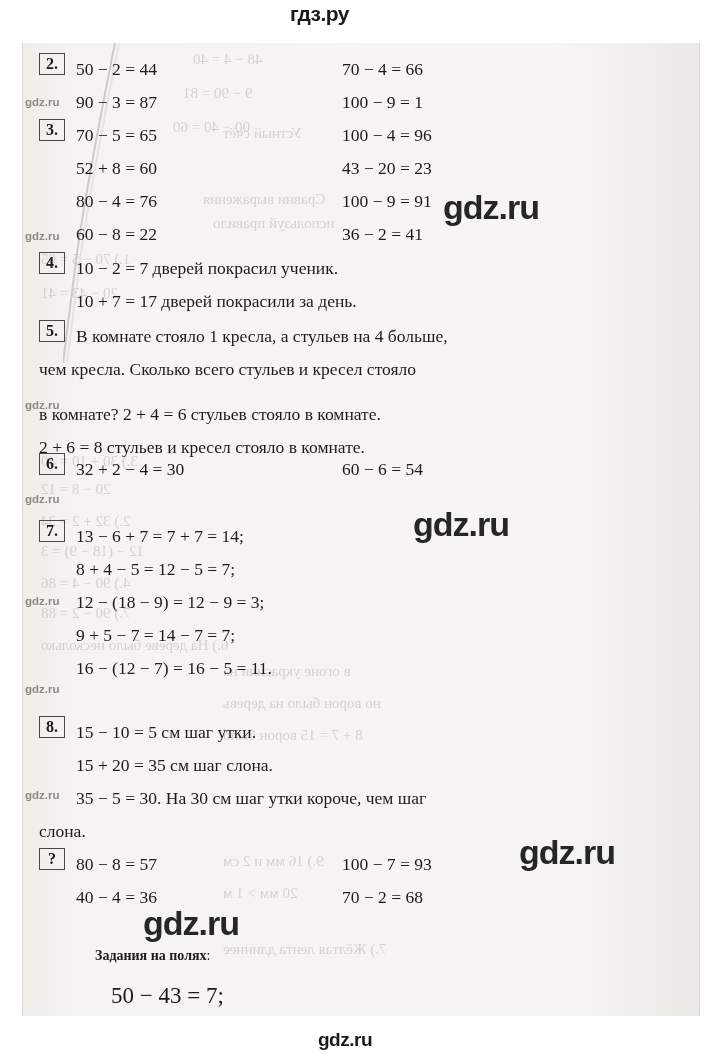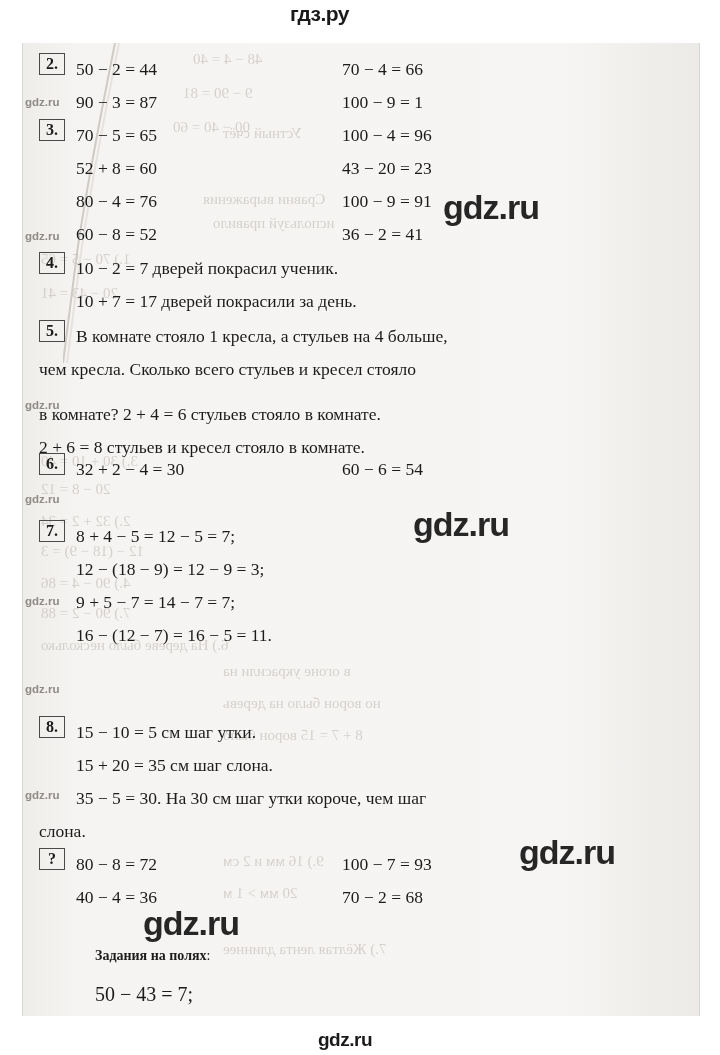--- a/index.html
+++ b/index.html
@@ -215,7 +215,7 @@
             <span class="col2">100 − 9 = 91</span>
           </div>
           <div class="line">
-            <span>60 − 8 = 52</span>
+            <span>60 − 8 = 22</span>
             <span class="col2">36 − 2 = 41</span>
           </div>
         </div>

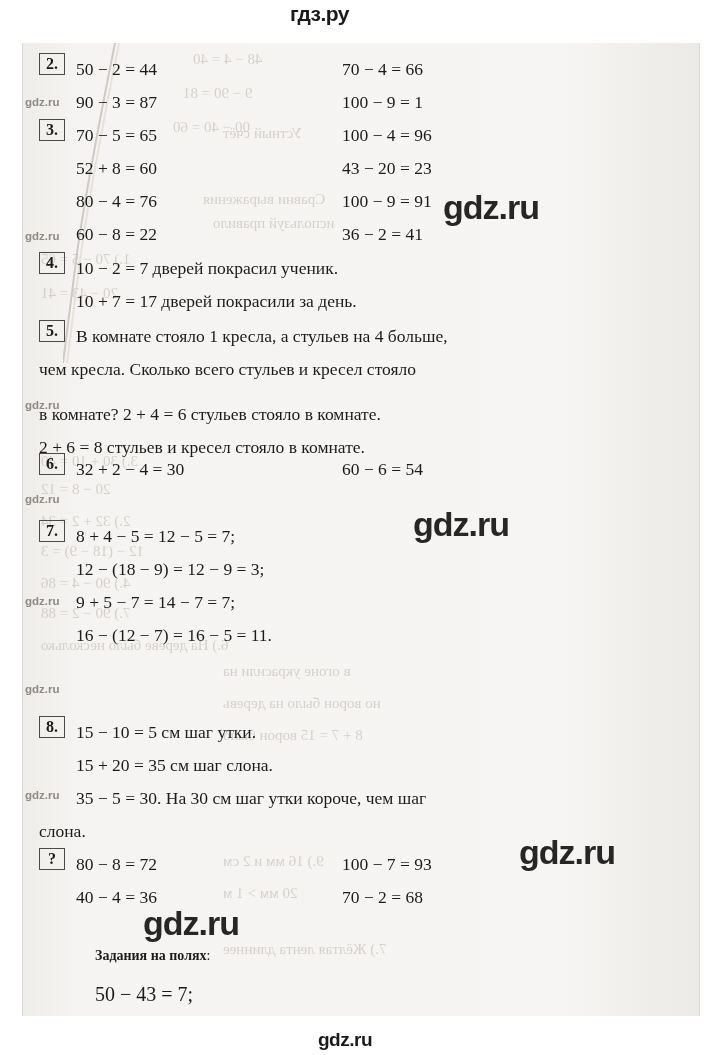--- a/index.html
+++ b/index.html
@@ -265,6 +265,9 @@
         <div class="num-box">7.</div>
         <div class="lines">
           <div class="line">
+            <span>13 − 6 + 7 = 7 + 7 = 14;</span>
+          </div>
+          <div class="line">
             <span>8 + 4 − 5 = 12 − 5 = 7;</span>
           </div>
           <div class="line">

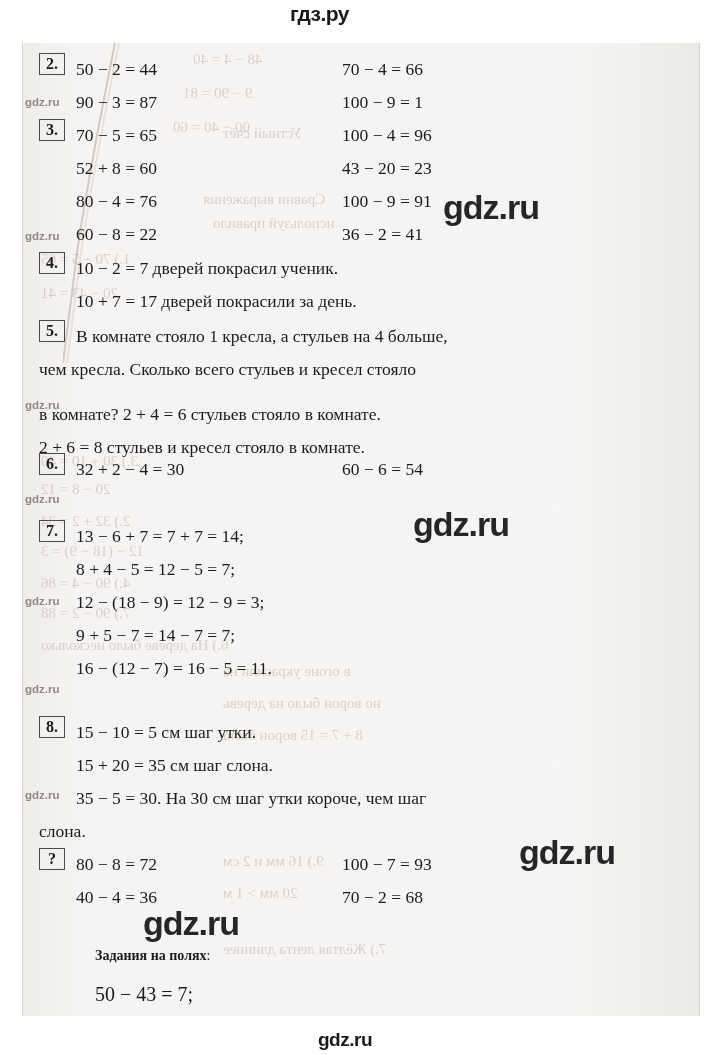--- a/index.html
+++ b/index.html
@@ -304,7 +304,7 @@
         <div class="num-box">?</div>
         <div class="lines">
           <div class="line">
-            <span>80 − 8 = 72</span>
+            <span>80 − 8 = 57</span>
             <span class="col2">100 − 7 = 93</span>
           </div>
           <div class="line">

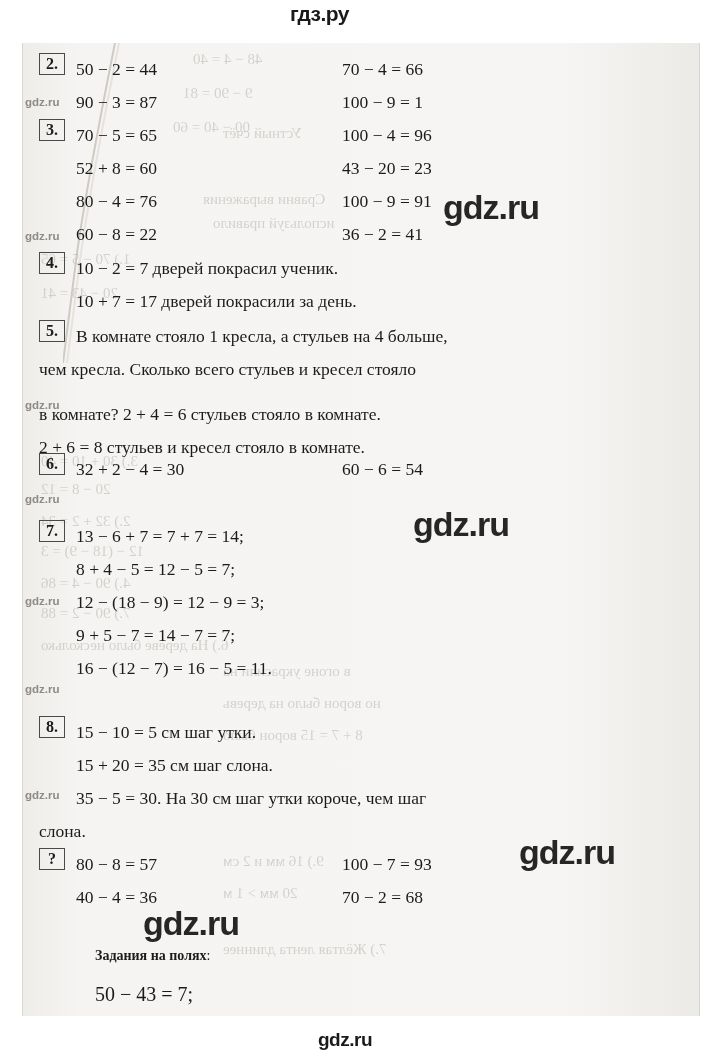--- a/index.html
+++ b/index.html
@@ -317,7 +317,7 @@
       <div style="position:absolute; left:72px; top:905px; font-size:14px;">
         <span class="bold-label">Задания на полях</span><span>:</span>
       </div>
-      <div style="position:absolute; left:72px; top:940px; font-size:20px;">50 − 43 = 7;</div>
+      <div style="position:absolute; left:88px; top:940px; font-size:23px;">50 − 43 = 7;</div>
 
     </div>
 

